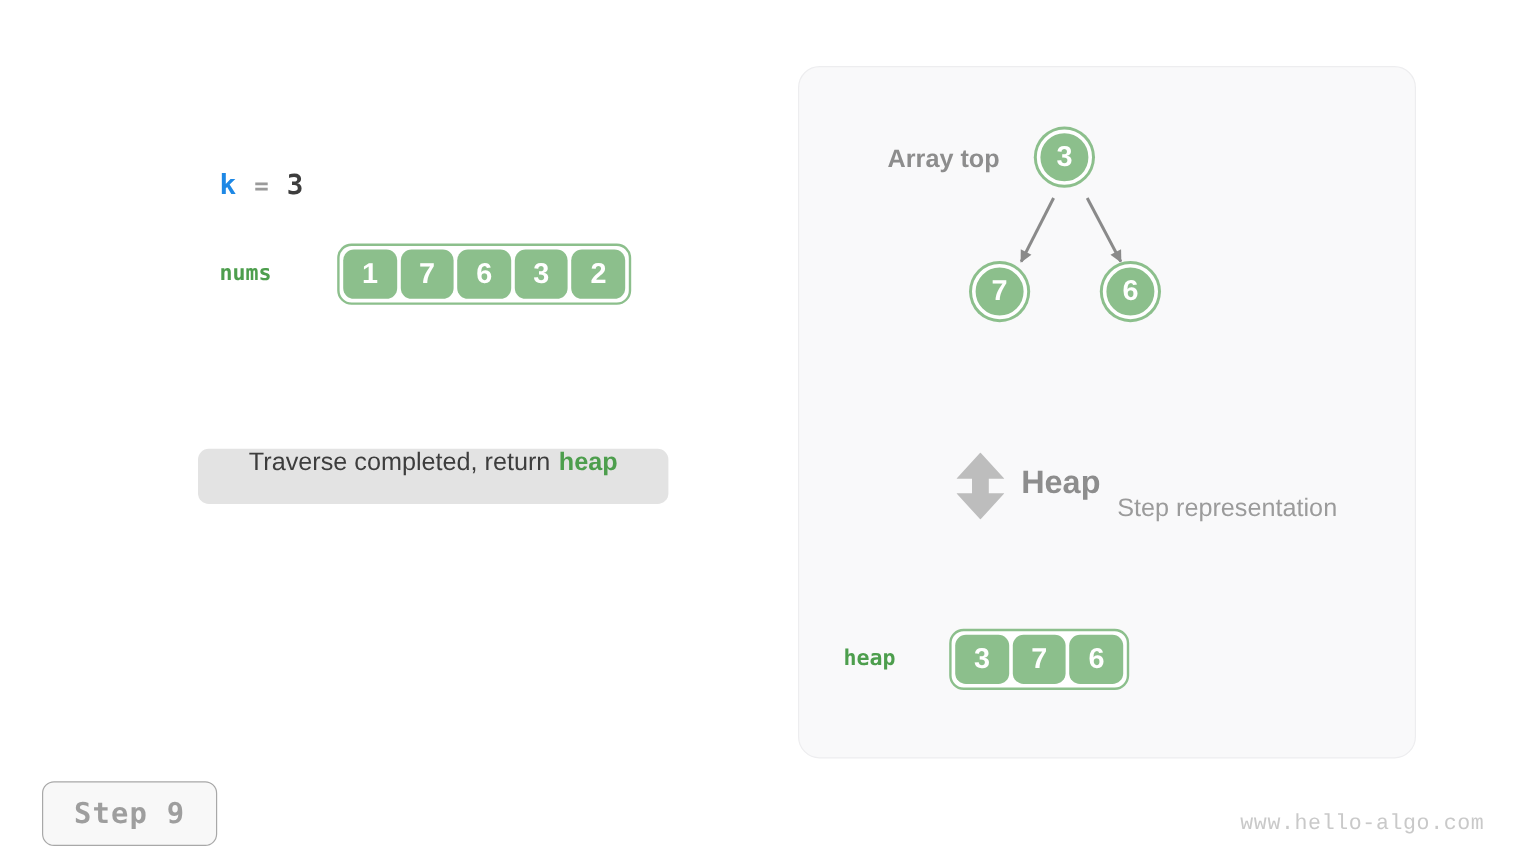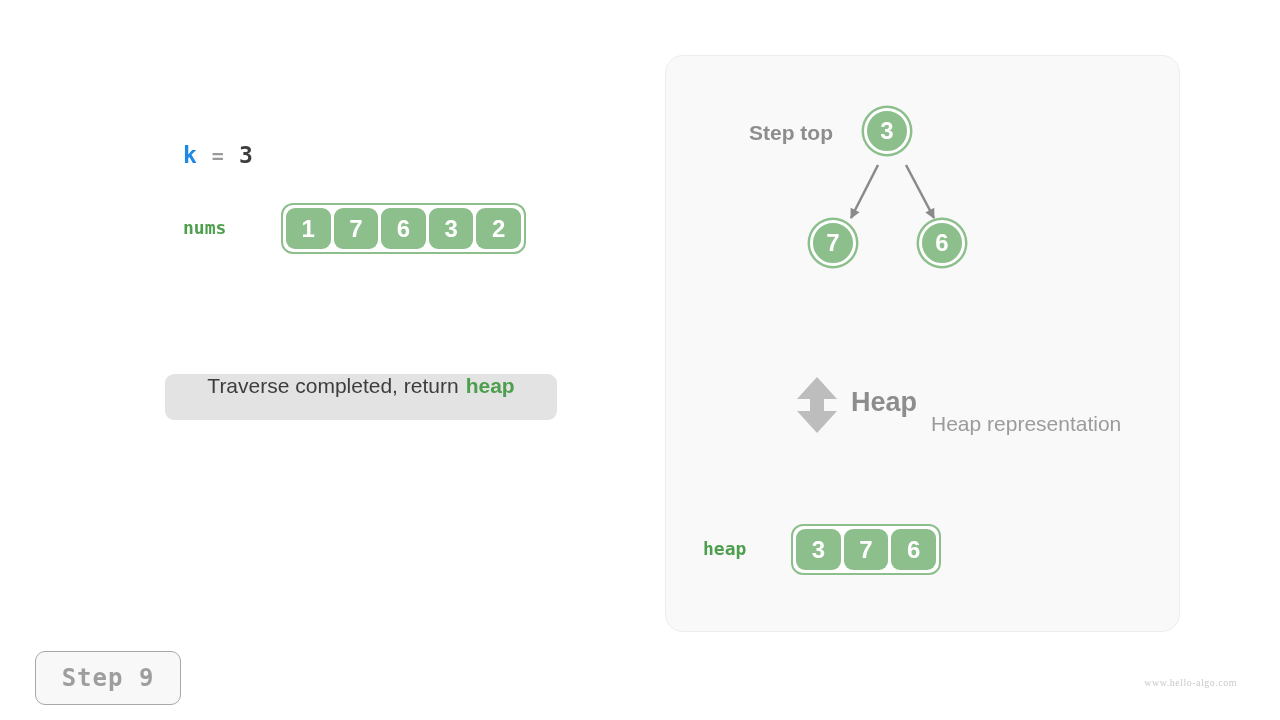--- a/index.html
+++ b/index.html
@@ -123,7 +123,7 @@
     <line class="edge-line" x1="906" y1="165" x2="934" y2="218" marker-end="url(#ah)"></line>
   </svg>
 
-  <div class="heap-top-label">Step top</div>
+  <div class="heap-top-label">Array top</div>
   <div class="node" style="left:864px;top:108px;">3</div>
   <div class="node" style="left:810px;top:220px;">7</div>
   <div class="node" style="left:919px;top:220px;">6</div>

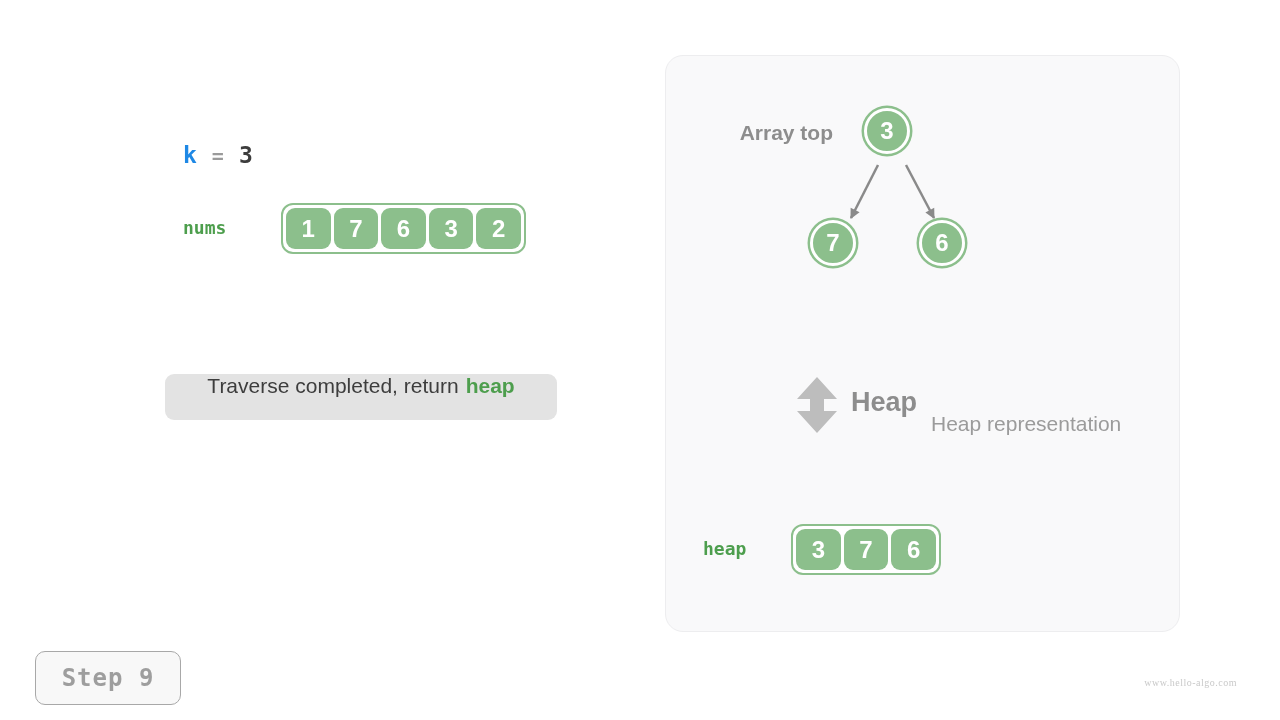--- a/index.html
+++ b/index.html
@@ -132,7 +132,7 @@
     <polygon class="updown-shape" points="20,0 40,22 27,22 27,34 40,34 20,56 0,34 13,34 13,22 0,22"></polygon>
   </svg>
   <div class="legend-title">Heap</div>
-  <div class="legend-line2">Heap representation</div>
+  <div class="legend-line2">Step representation</div>
 
   <div class="var-label" style="left:703px;top:538px;">heap</div>
   <div class="array-box" style="left:791px;top:524px;width:150px;height:51px;">

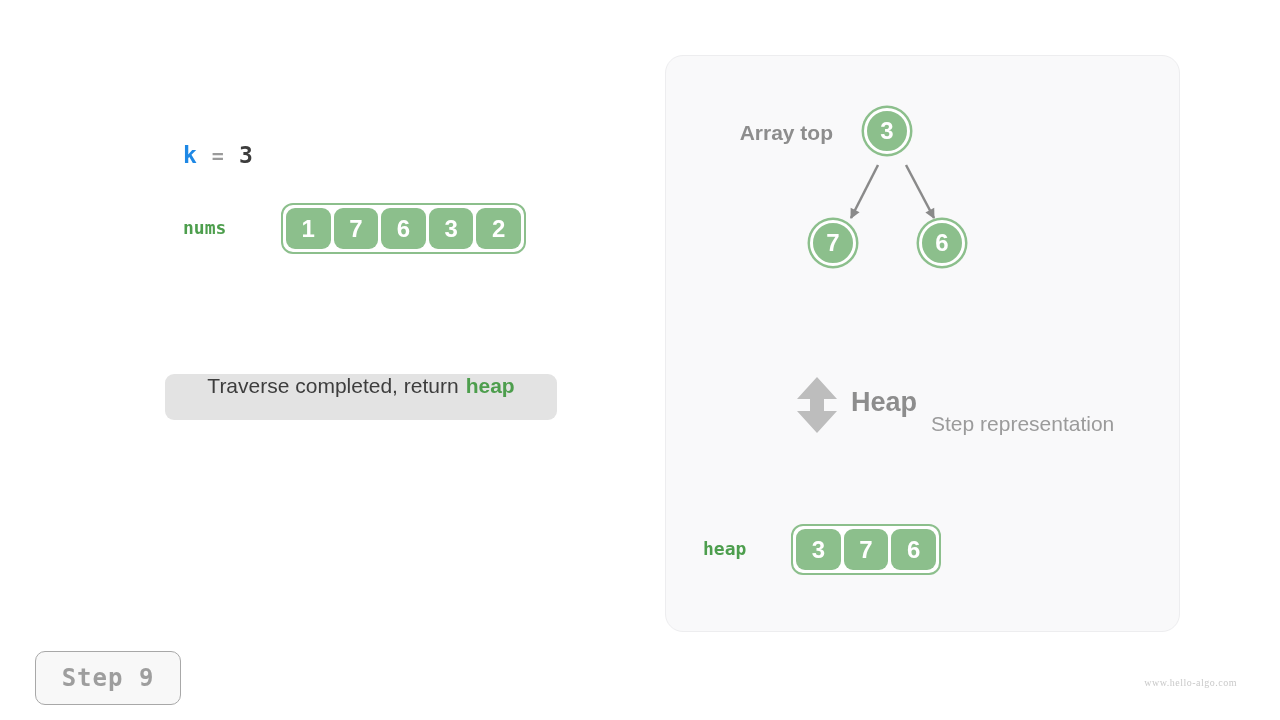--- a/index.html
+++ b/index.html
@@ -83,7 +83,7 @@
     letter-spacing:1px;color:var(--step-text);margin-top:12px;}
 
   .watermark{position:absolute;right:43px;top:677px;
-    font-family:Liberation Serif, serif;font-size:10px;color:var(--watermark);
+    font-family:Liberation Mono, monospace;font-size:18px;color:var(--watermark);
     letter-spacing:0.5px;}
 </style>
 </head>

